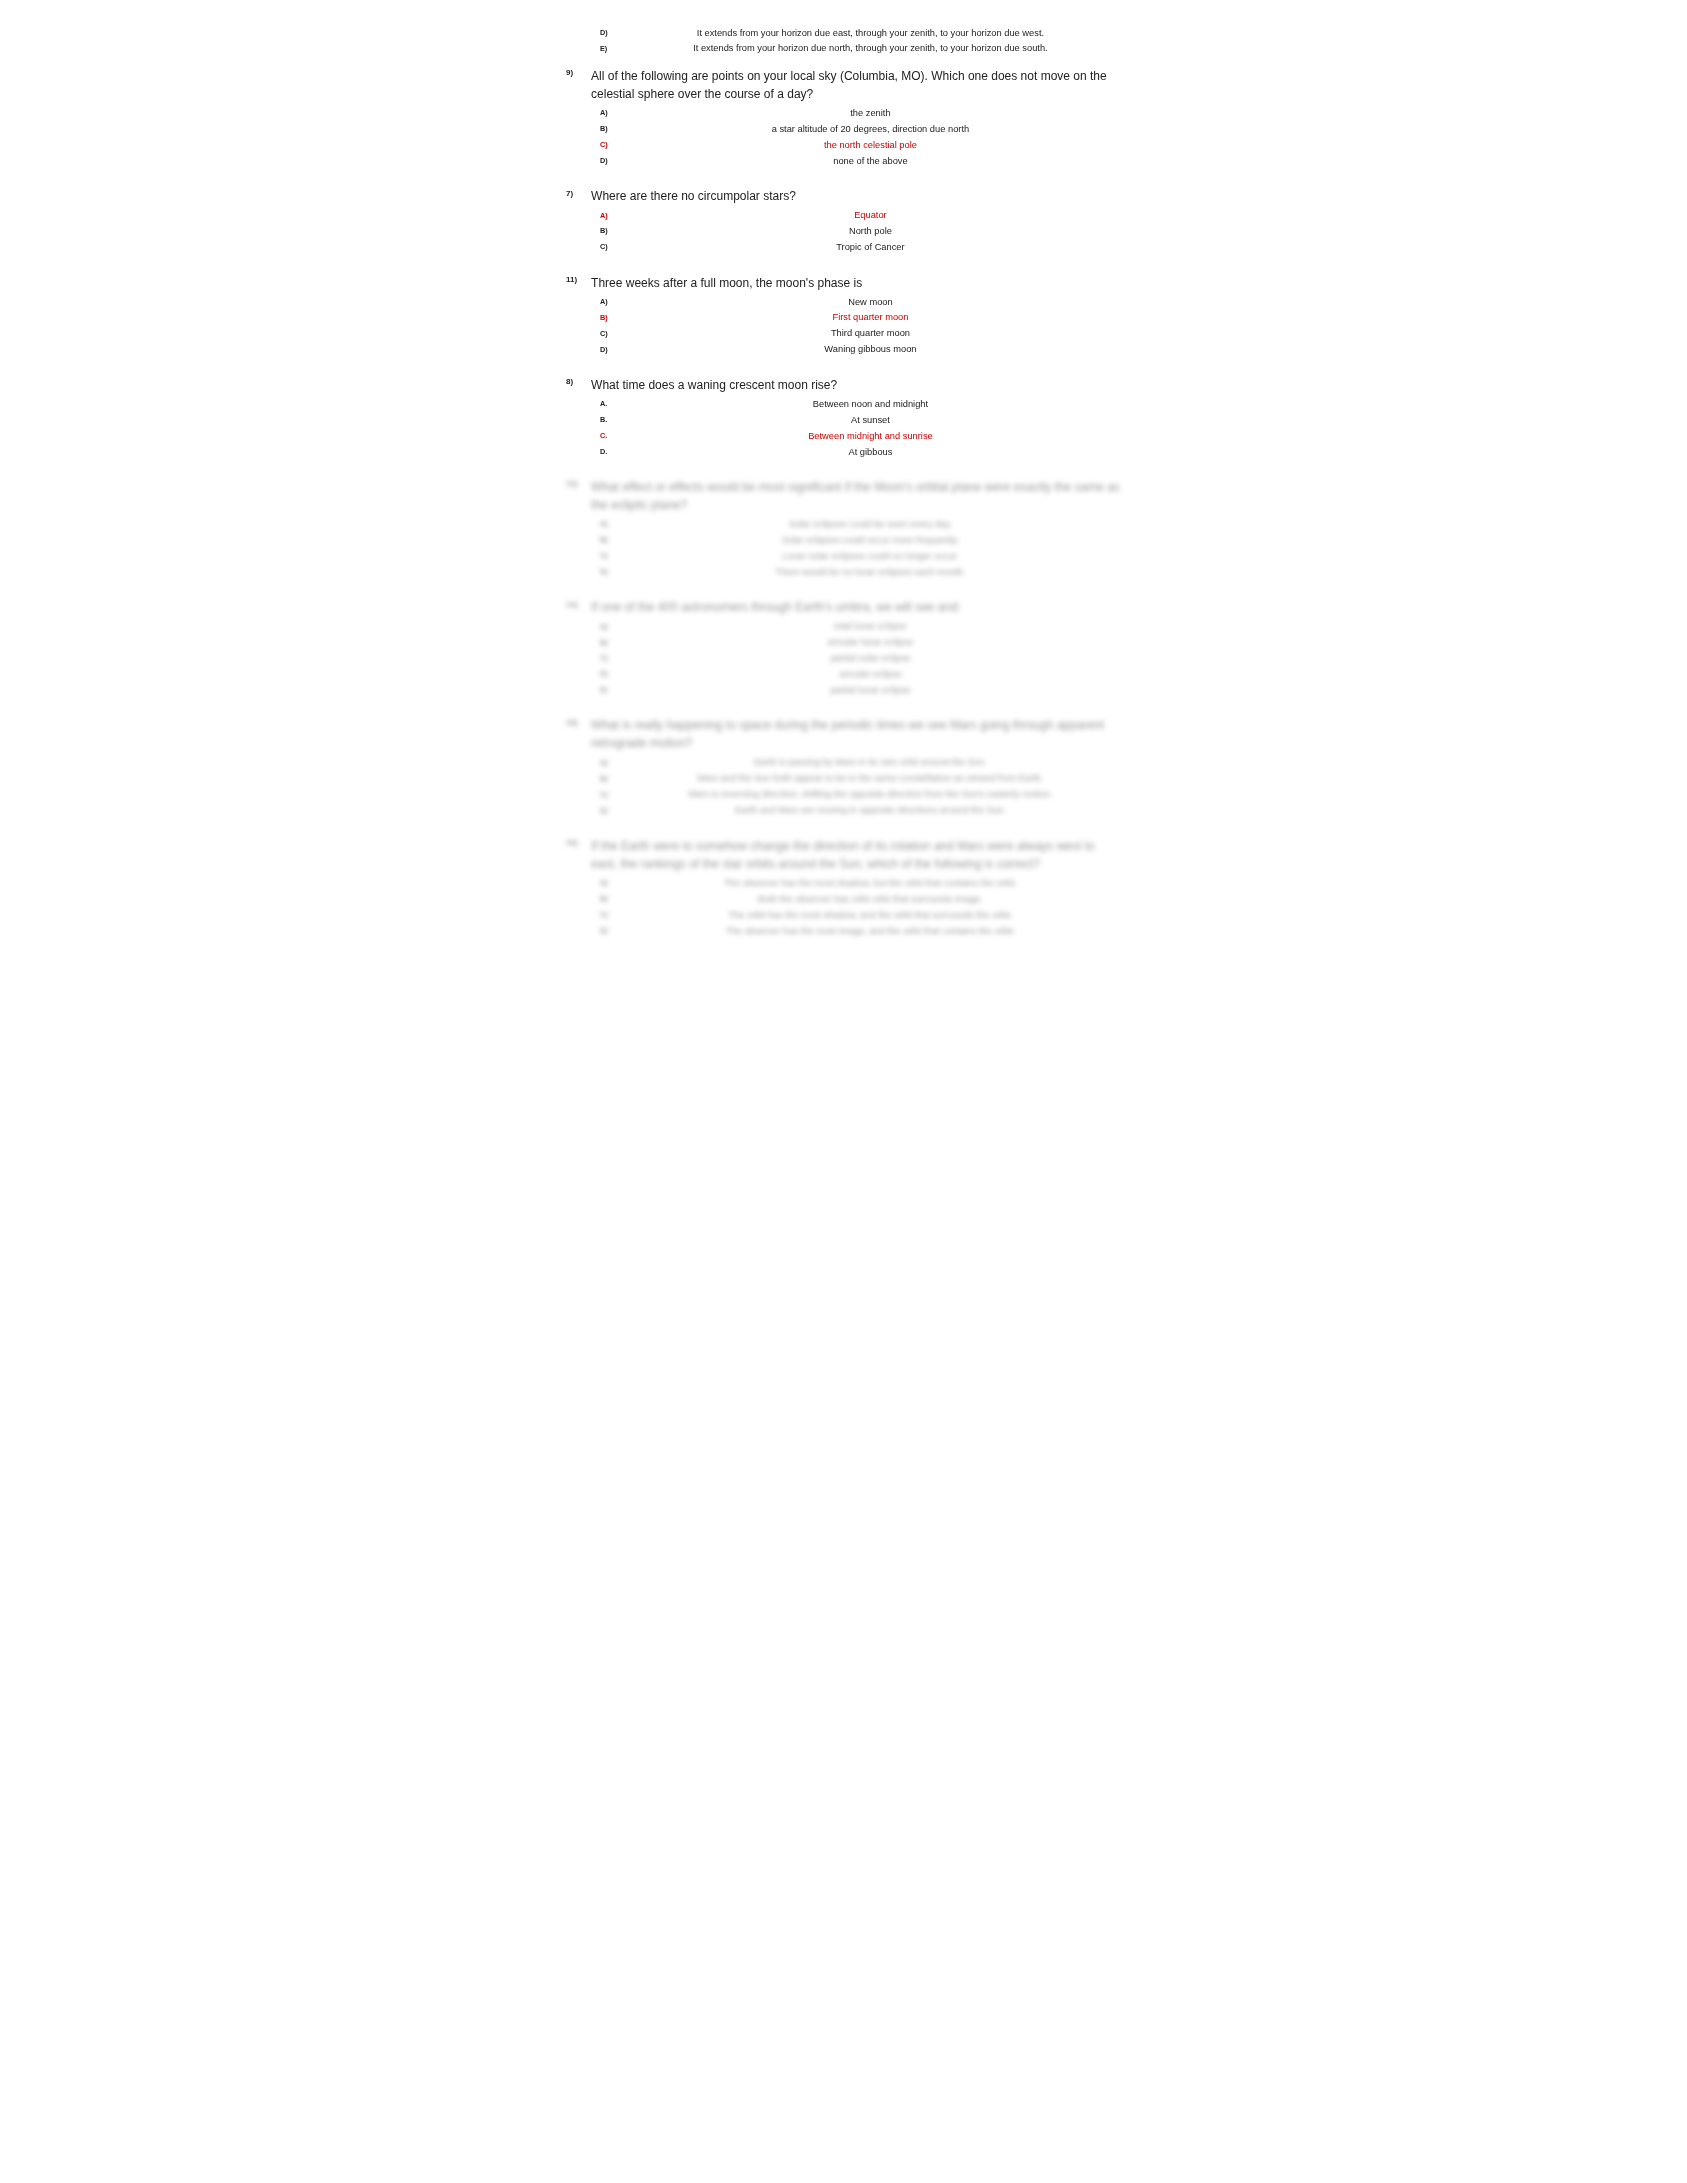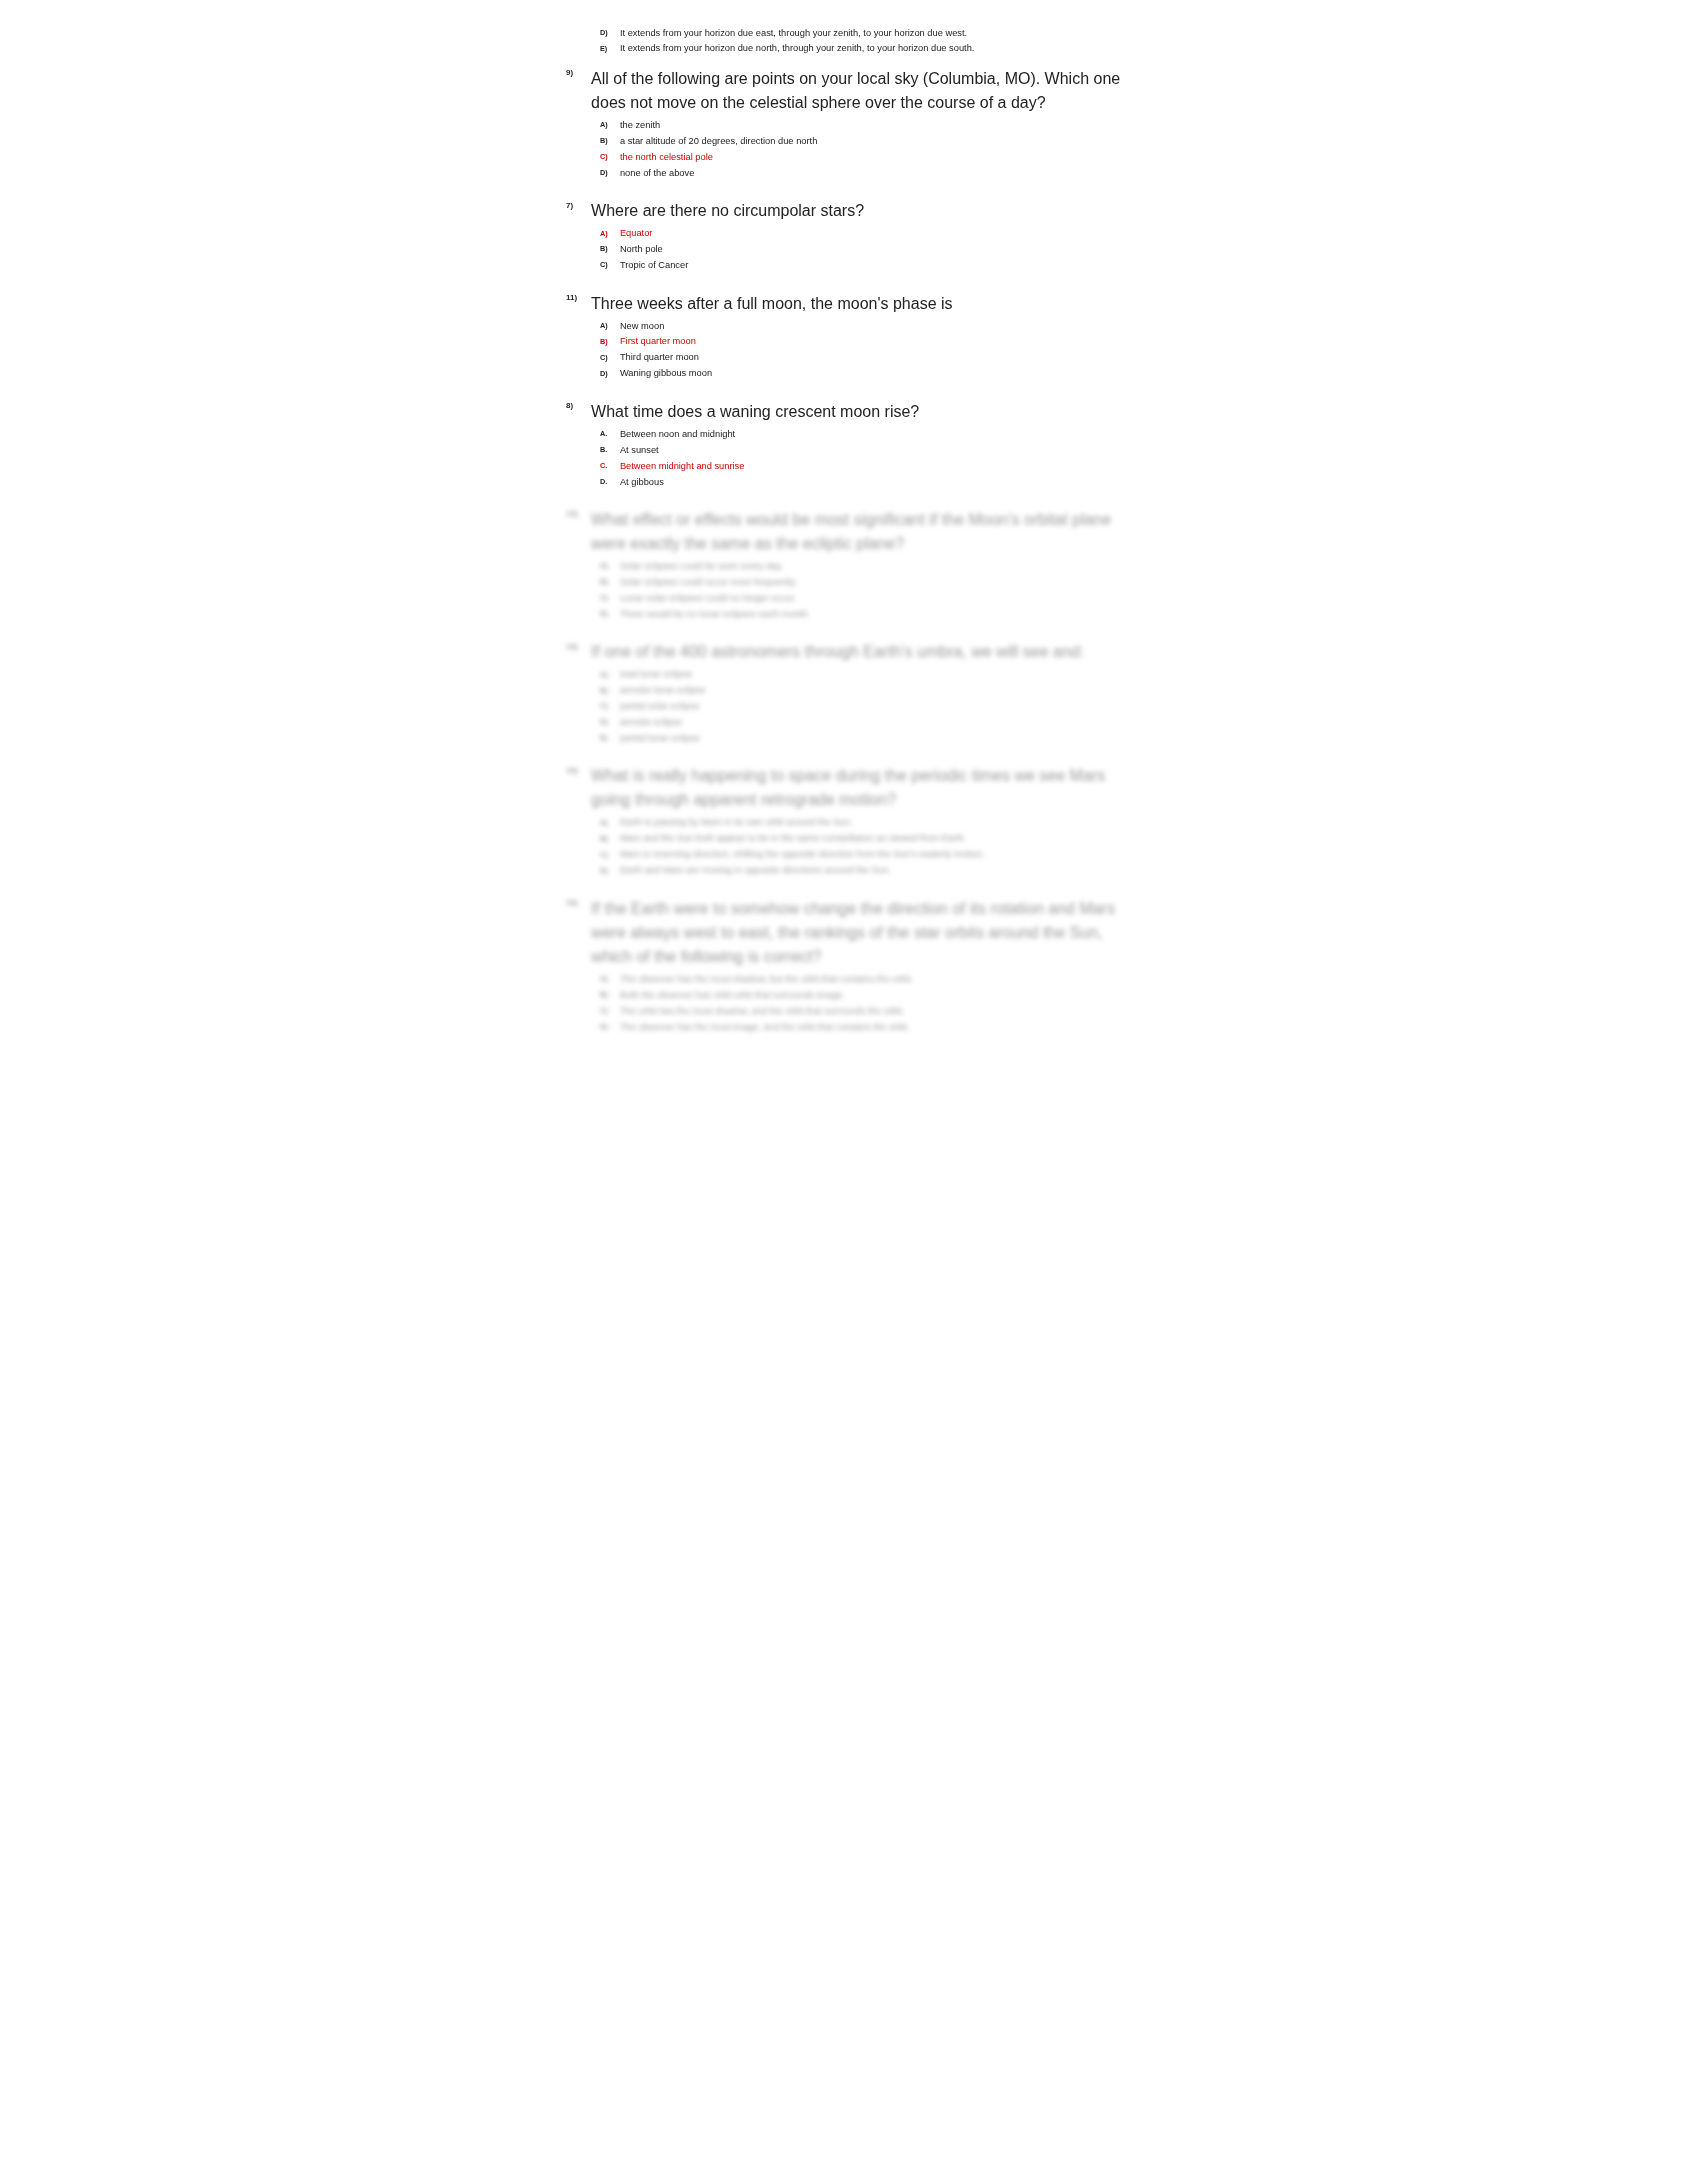--- a/index.html
+++ b/index.html
@@ -52,6 +52,7 @@
     }
     .answer-text {
       flex: 1;
+      text-align: center;
     }
     .red { color: #cc0000; }
     .blurred {

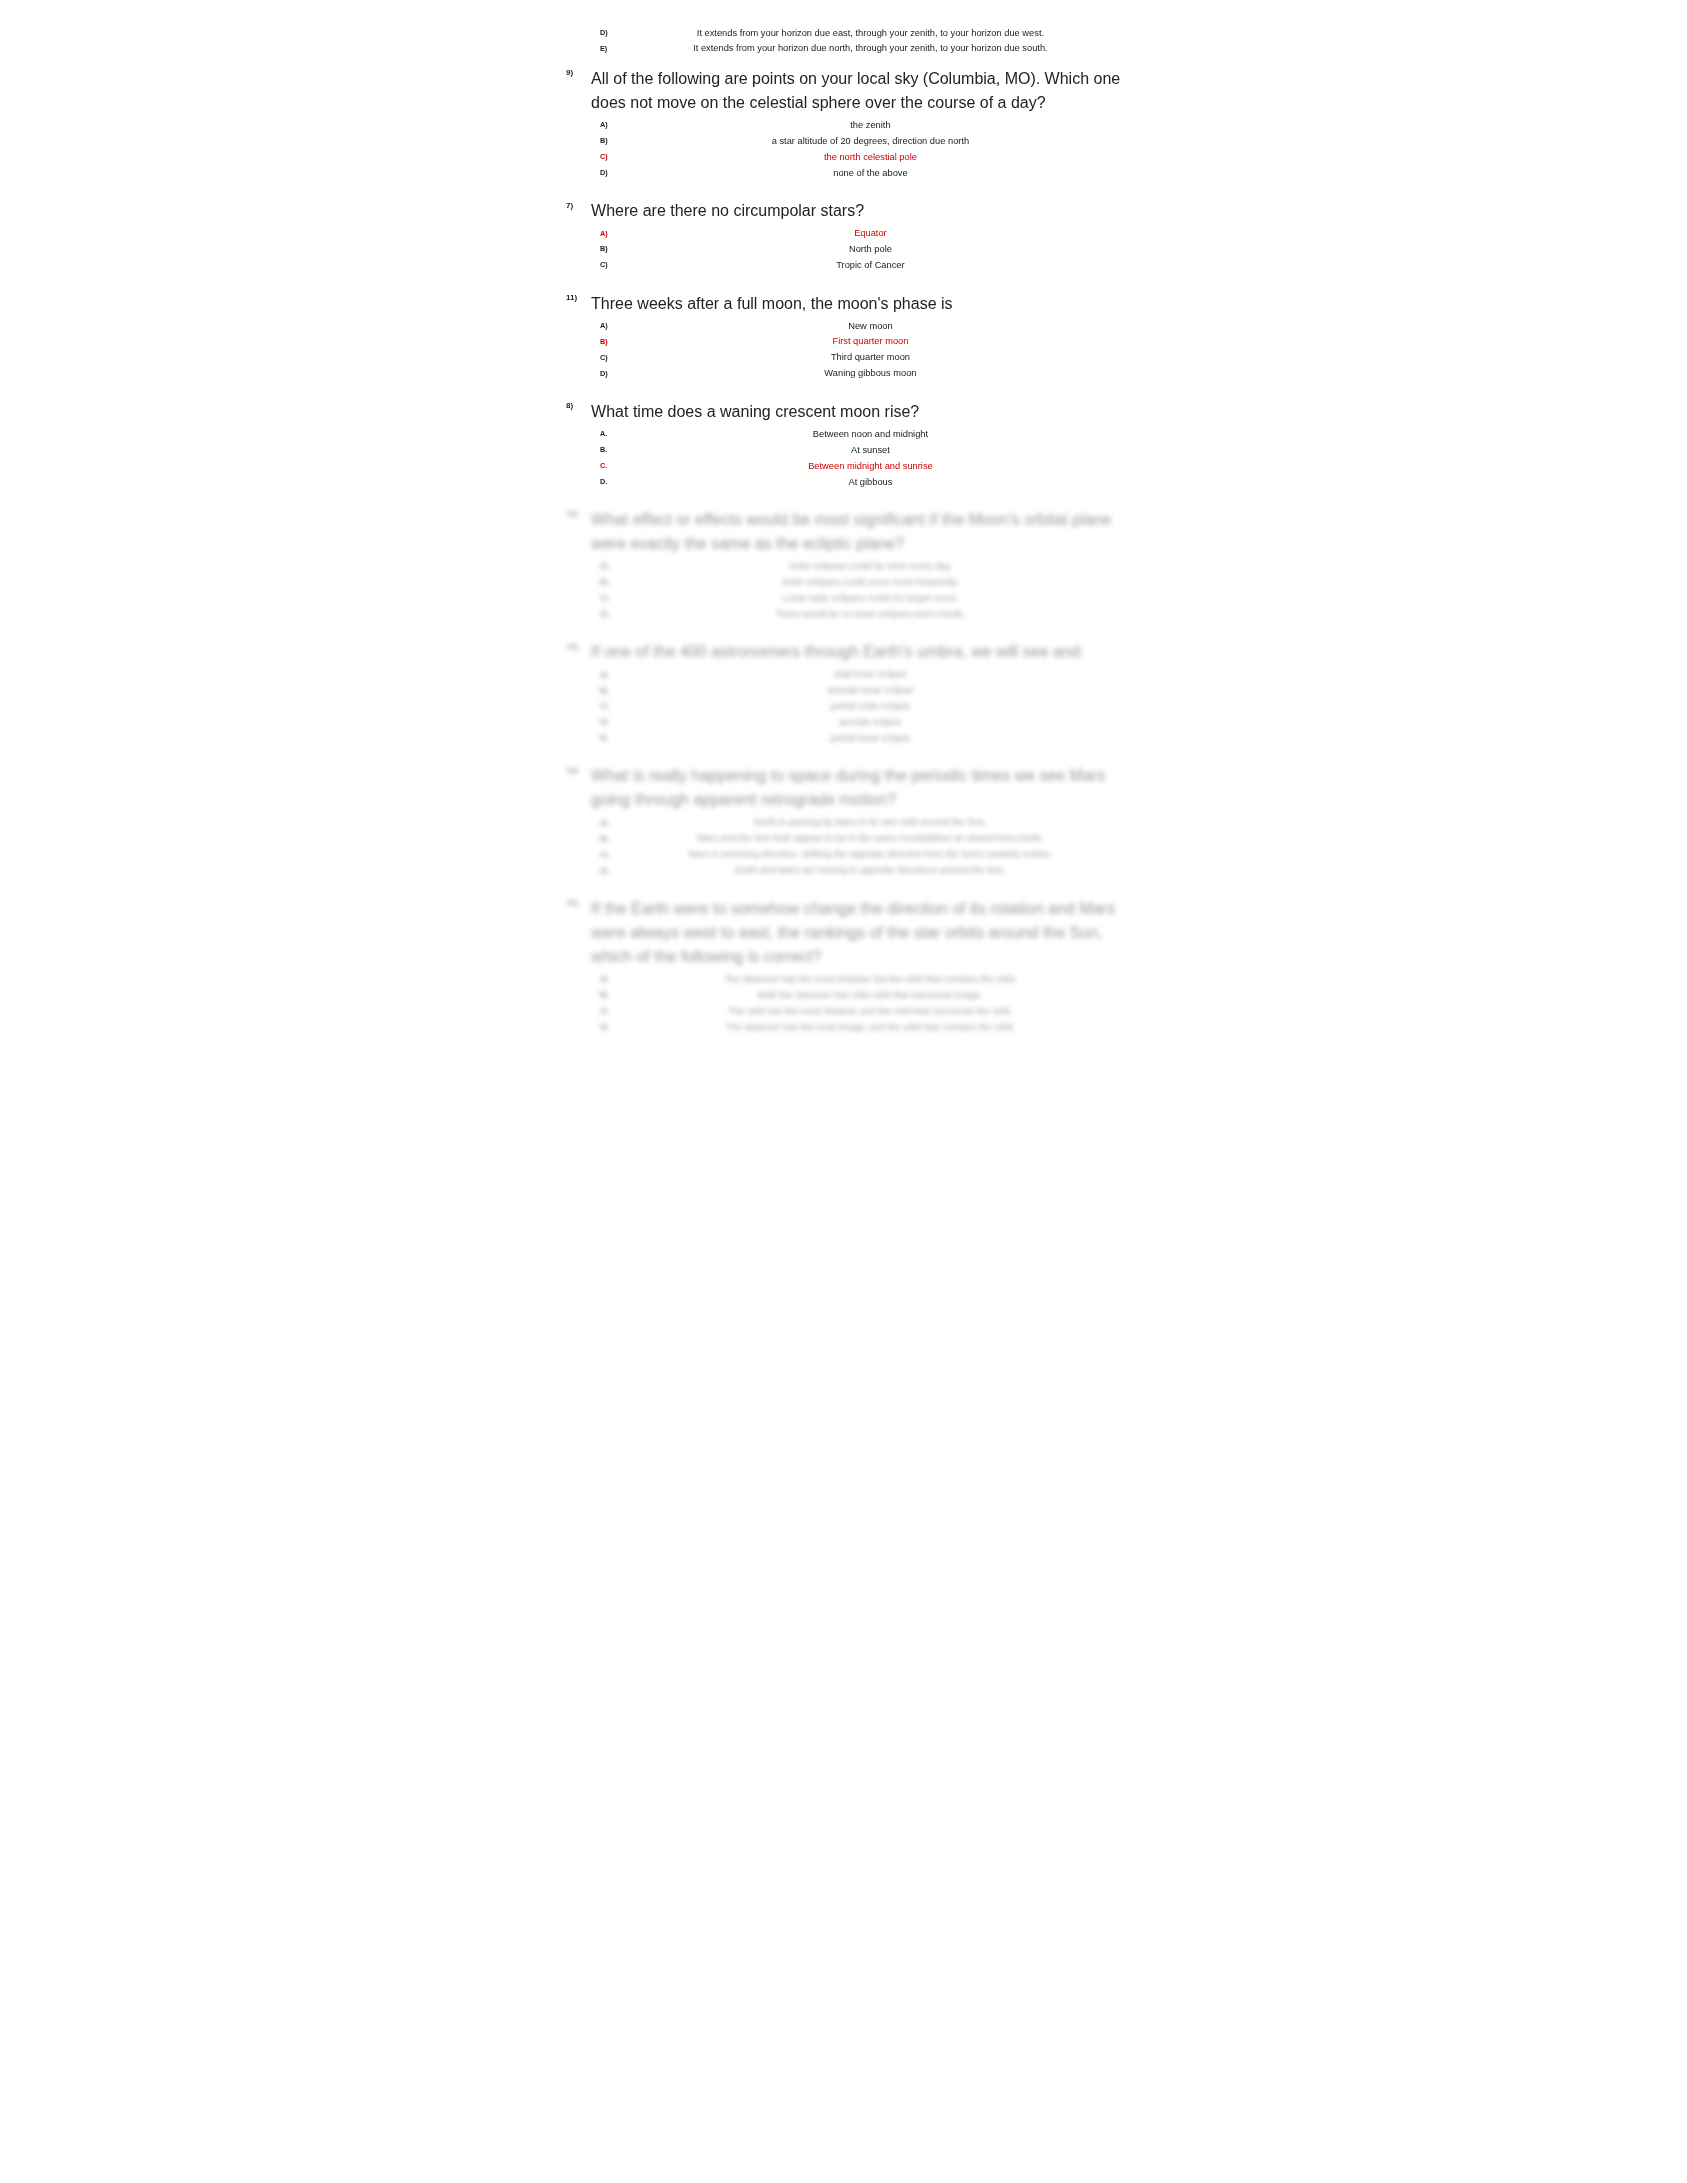--- a/index.html
+++ b/index.html
@@ -28,7 +28,7 @@
       color: #222;
     }
     .question-text {
-      font-size: 16px;
+      font-size: 12px;
       line-height: 1.5;
       flex: 1;
     }

